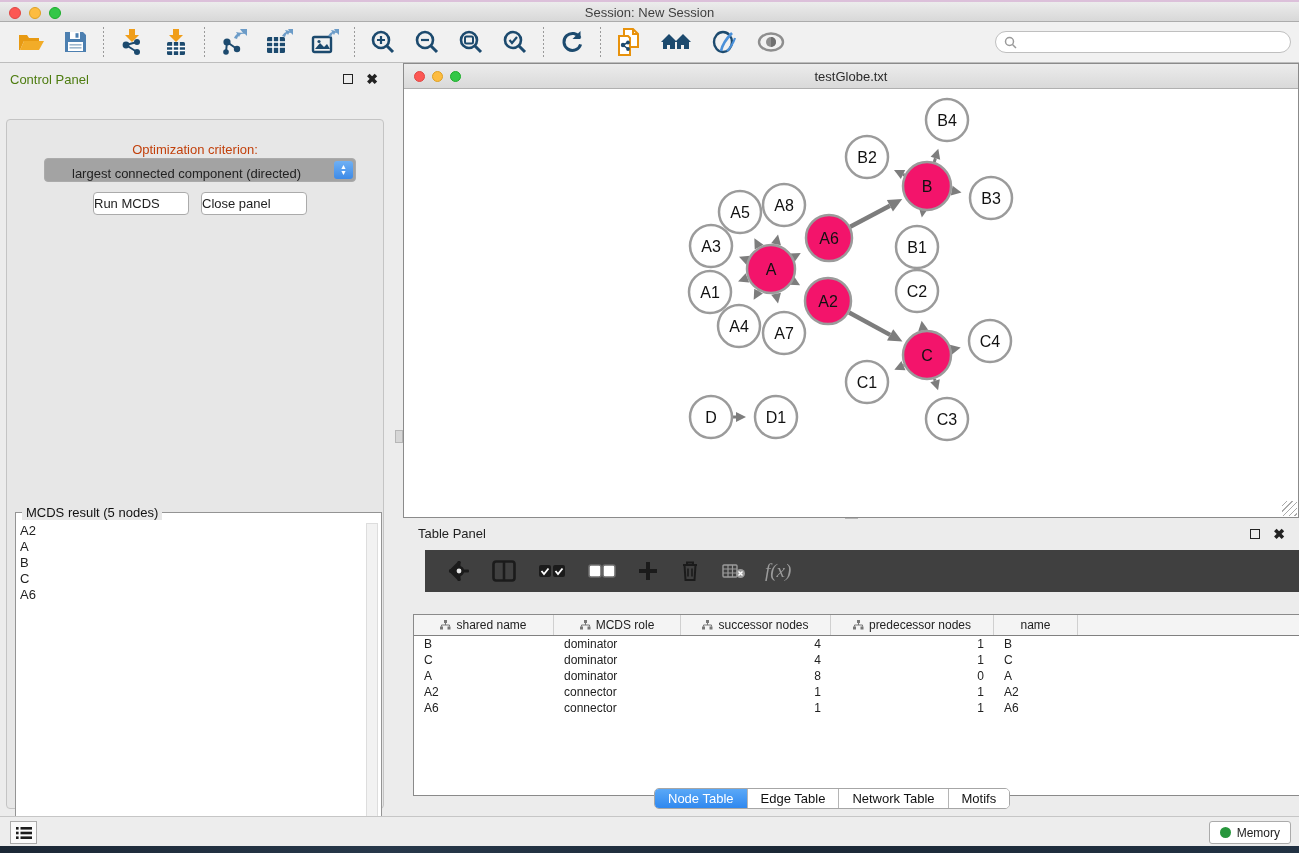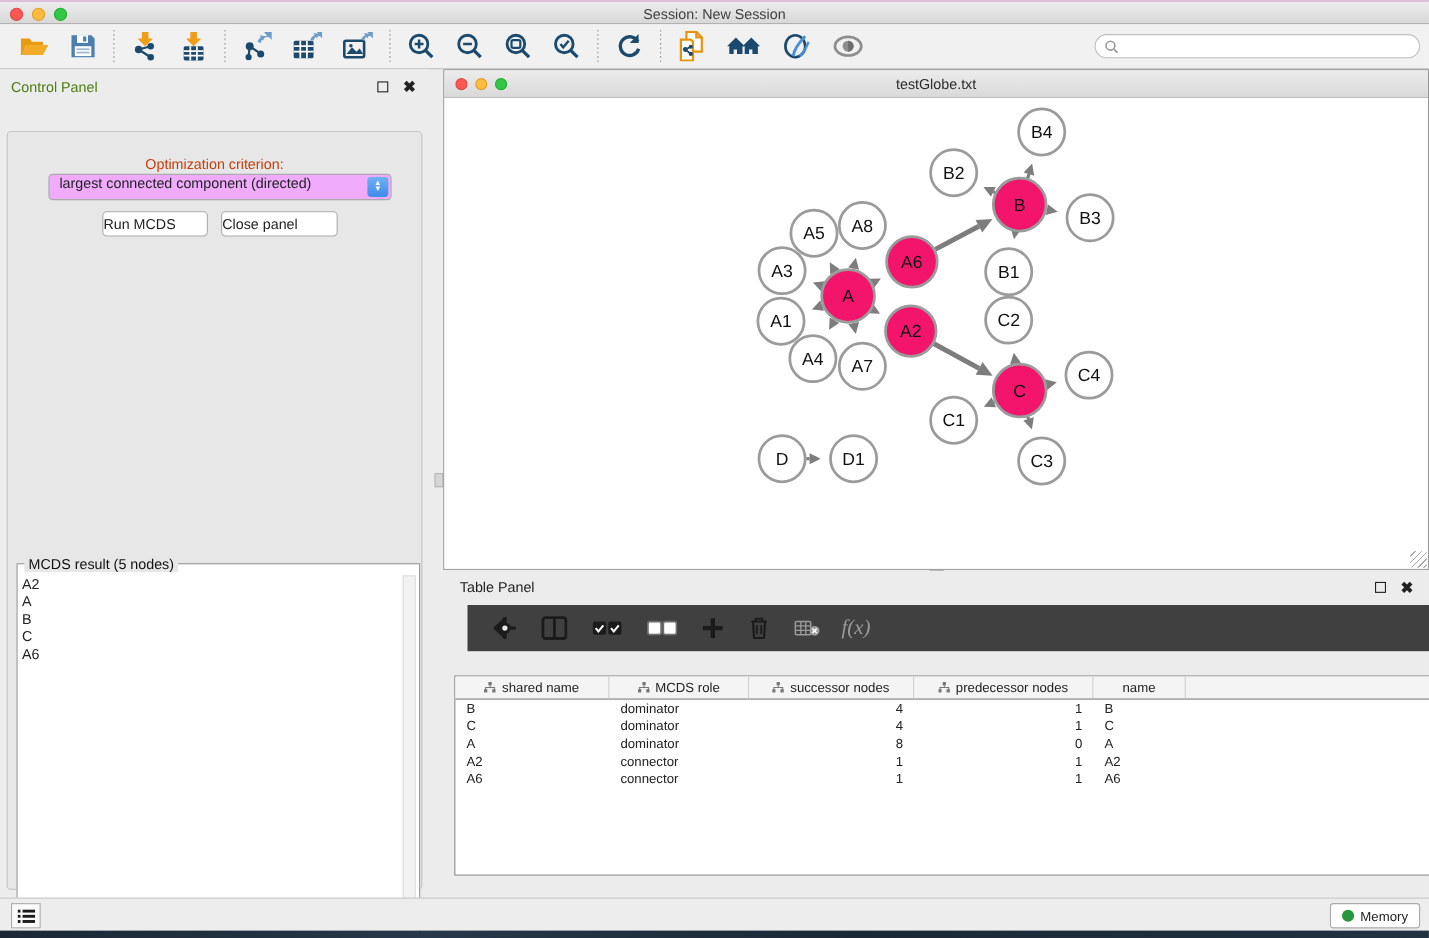--- a/index.html
+++ b/index.html
@@ -52,8 +52,8 @@
   #opt-label { position:absolute; left:0; right:0; top:22px; text-align:center;
     font-size:13px; color:#c2410c; }
   #criterion-select { position:absolute; left:37px; top:38px; width:312px; height:24px;
-    background:#f0abfc; border:1px solid #ABABAB; border-radius:4px; display:flex;
-    align-items:flex-start; font-size:13px; padding-left:9px; }
+    background:#a3a3a3; border:1px solid #ABABAB; border-radius:4px; display:flex;
+    align-items:flex-end; font-size:13px; padding-left:27px; }
   #criterion-select .stepper { position:absolute; right:2px; top:2px; width:19px; height:18px;
     border-radius:3px; background:linear-gradient(#6FB0F4,#3E8BE8); color:#FFF;
     display:flex; flex-direction:column; align-items:center; justify-content:center;

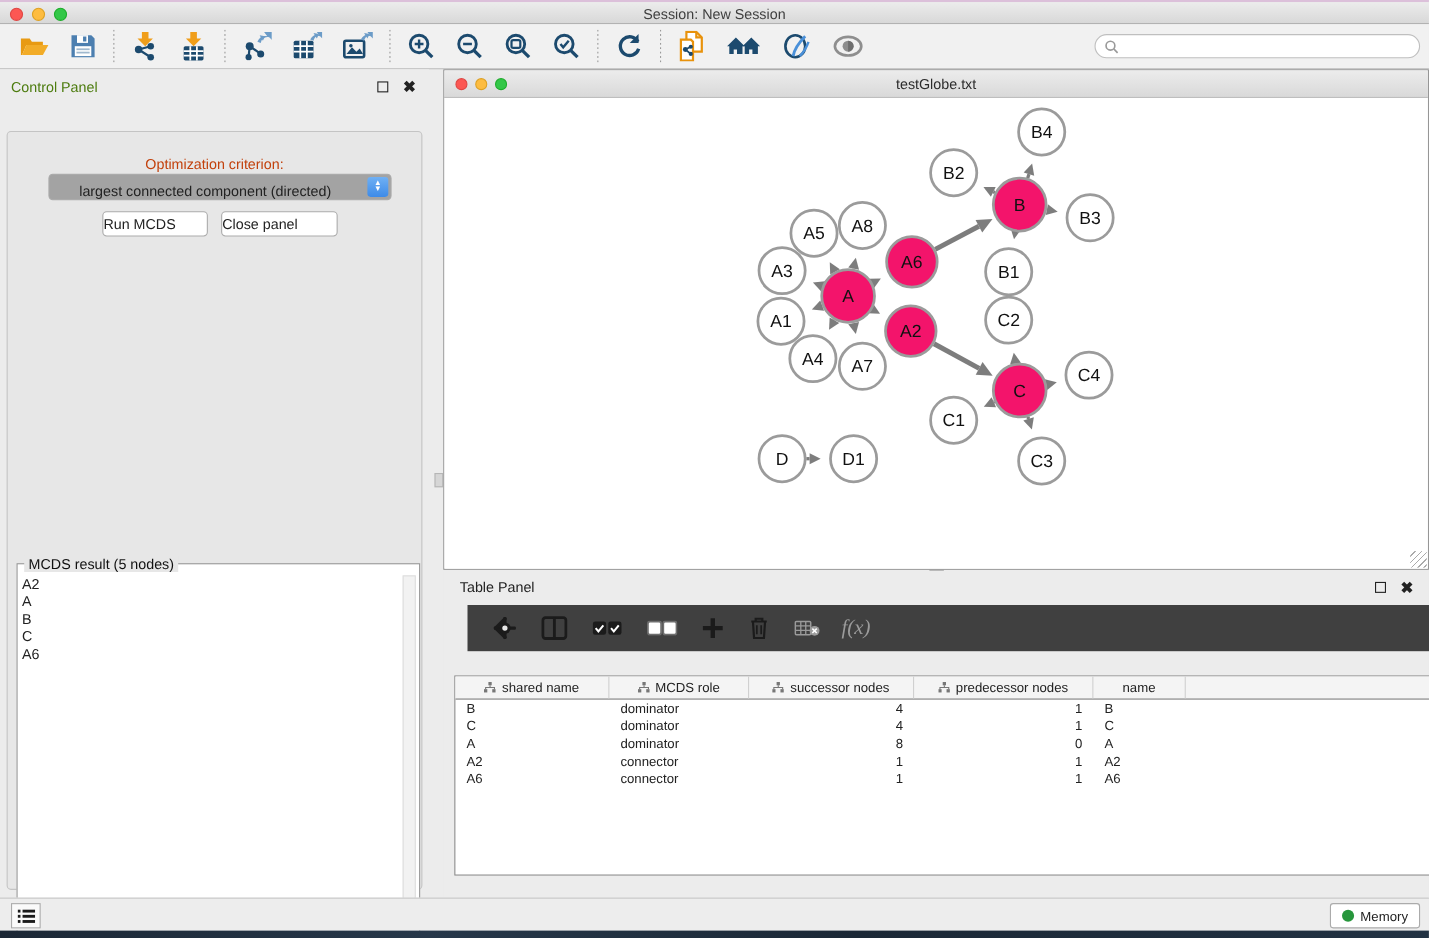--- a/index.html
+++ b/index.html
@@ -565,6 +565,12 @@
       </div>
   </div>
 
+  <div class="seg-tabs" style="left:251px; top:268px;" id="tp-tabs">
+      <span class="seg-tab sel">Node Table</span>
+      <span class="seg-tab">Edge Table</span>
+      <span class="seg-tab">Network Table</span>
+      <span class="seg-tab">Motifs</span>
+    </div>
 </div>
 
 <div id="status-bar" class="abs">

